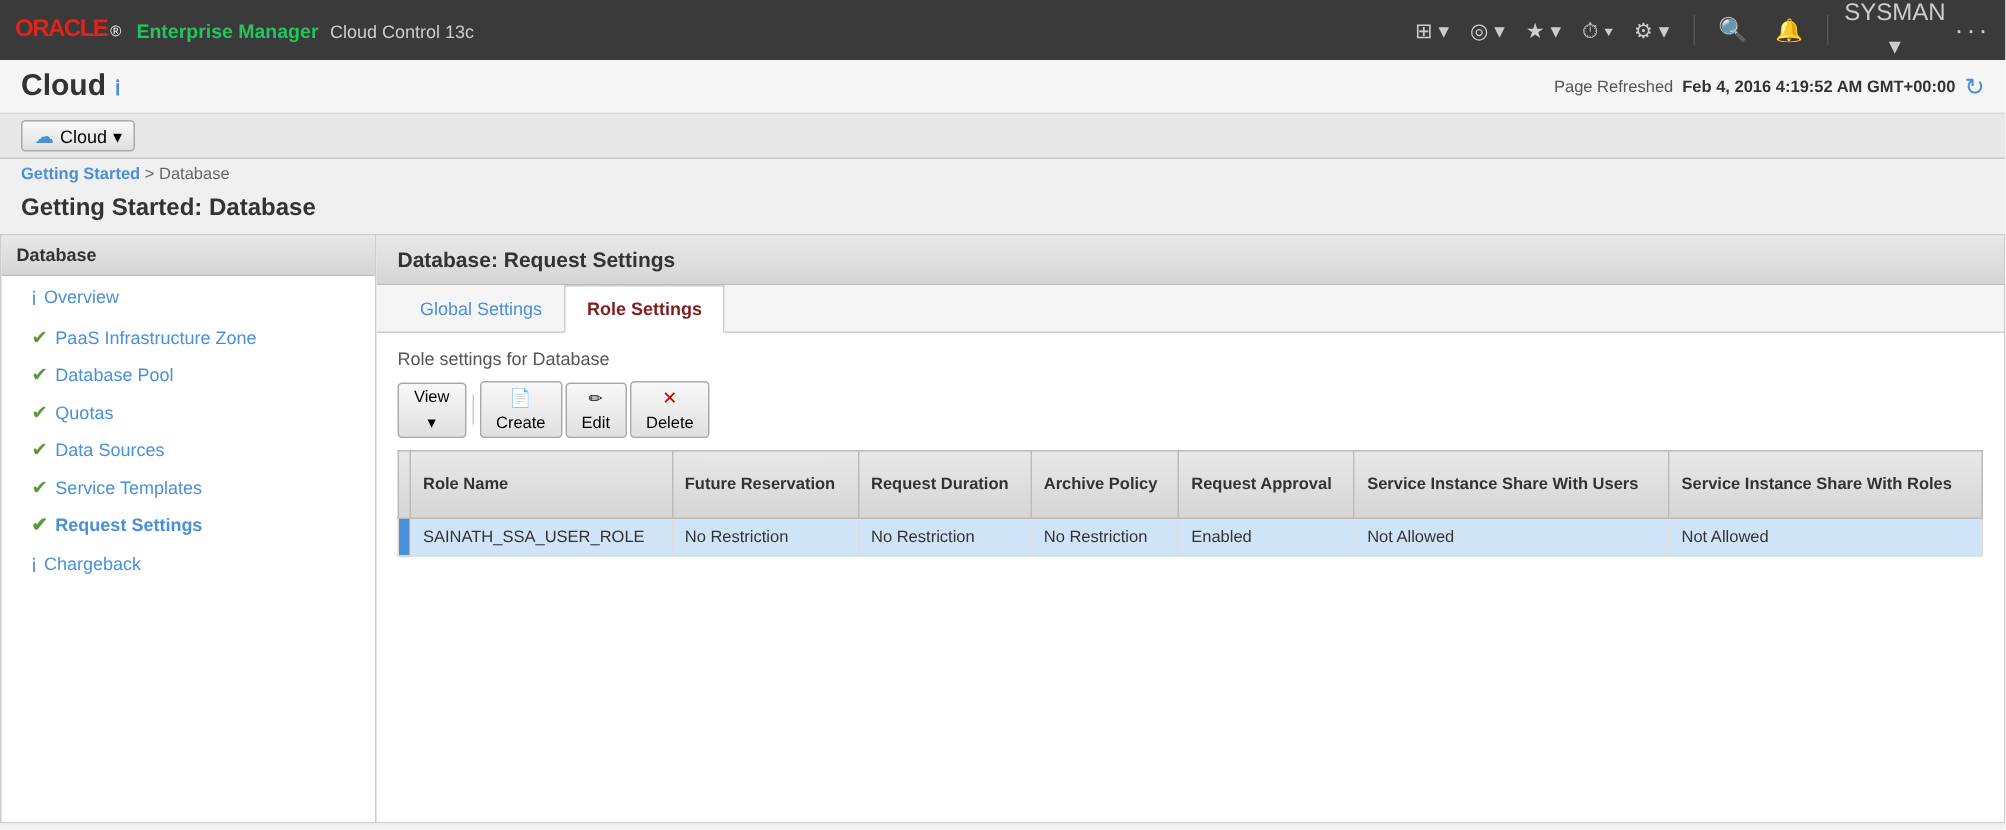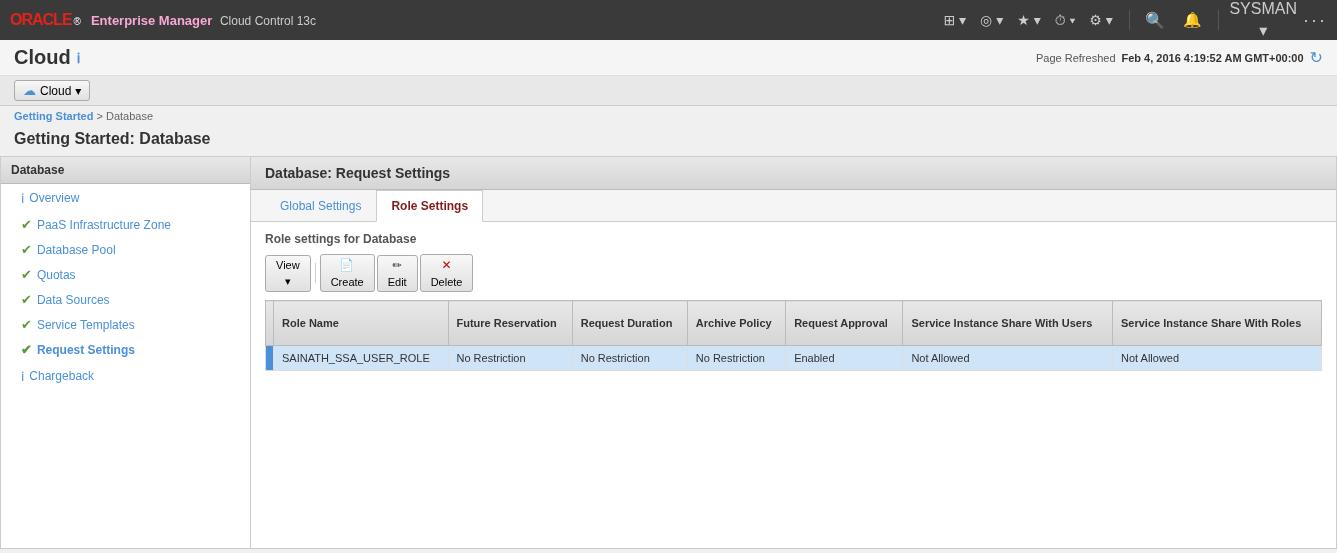--- a/index.html
+++ b/index.html
@@ -23,7 +23,7 @@
     }
     .oracle-logo span { color: white; font-size: 10px; font-weight: normal; letter-spacing: 0; margin-left: 2px; }
     .nav-title { color: #ccc; font-size: 13px; margin-right: auto; }
-    .nav-title strong { color: #f9a8d4; }
+    .nav-title strong { color: #22c55e; }
     .nav-icon-group { display: flex; align-items: center; gap: 2px; }
     .nav-icon-btn {
       color: #ccc;

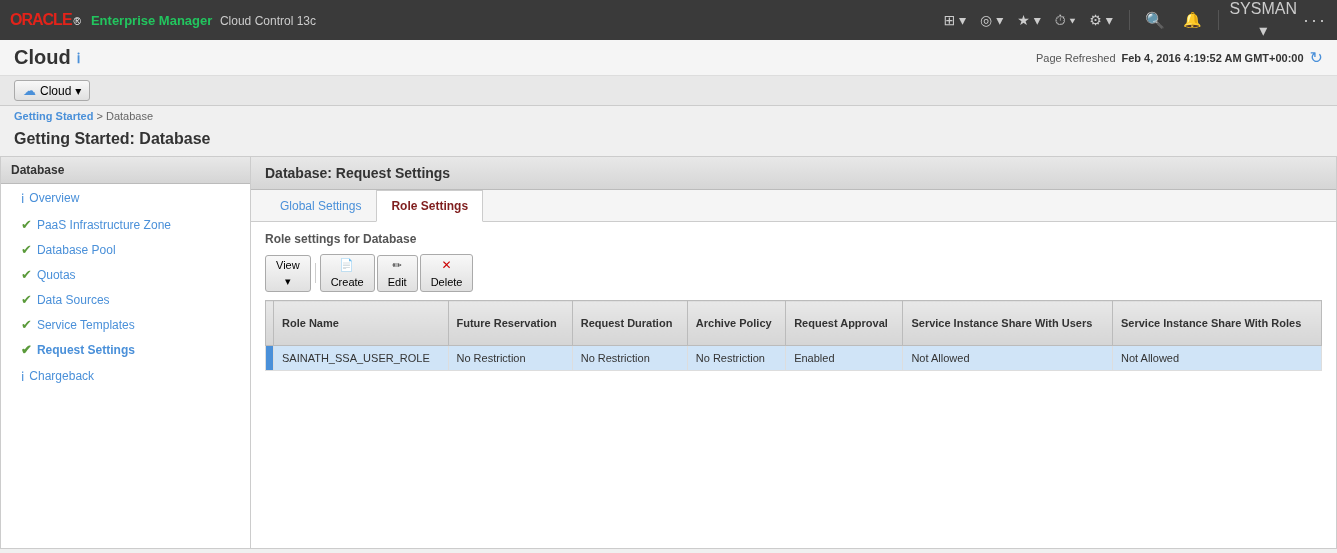--- a/index.html
+++ b/index.html
@@ -182,7 +182,7 @@
 
     
     .content-body { padding: 10px 14px; }
-    .section-label { font-size: 12px; color: #555; margin-bottom: 8px; font-weight: bold; }
+    .section-label { font-size: 12px; color: #555; margin-bottom: 8px; }
 
     
     .toolbar {

